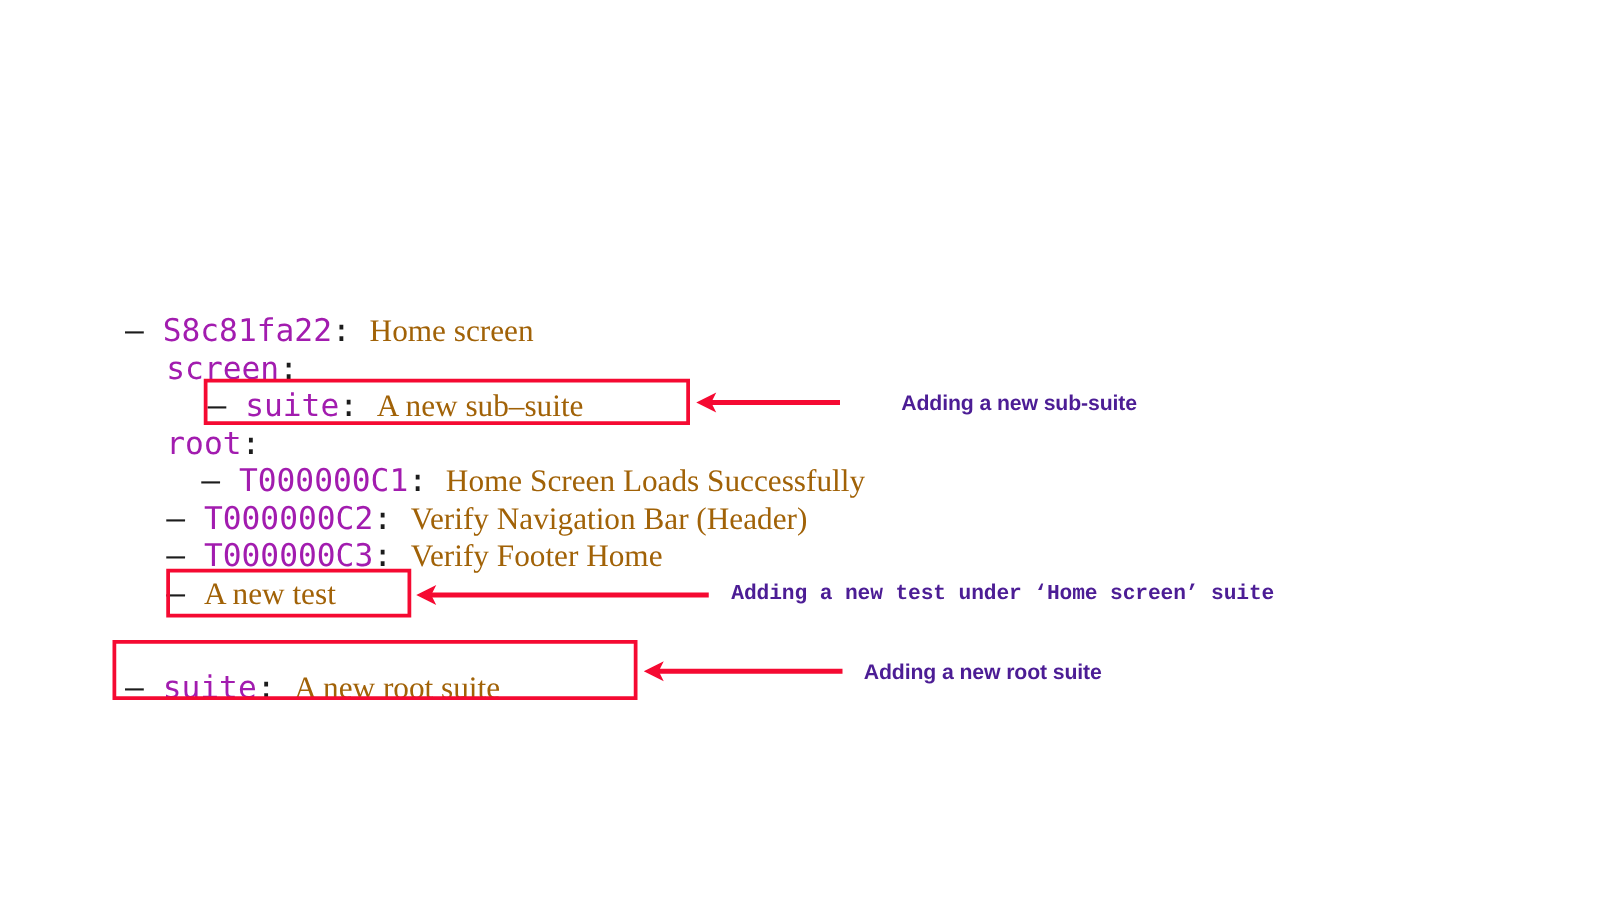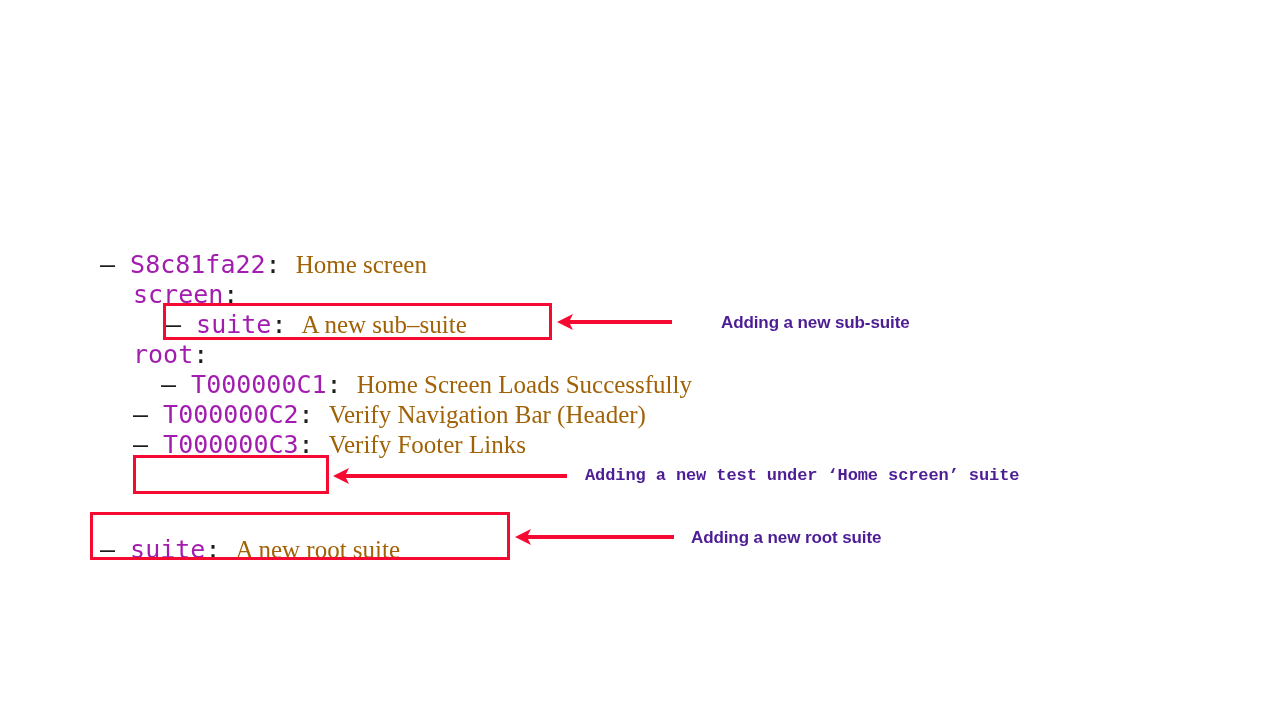--- a/index.html
+++ b/index.html
@@ -93,7 +93,7 @@
 
     <div class="line l-tc2"><span class="dash">– </span><span class="key">T000000C2</span><span class="colon">: </span><span class="val">Verify Navigation Bar (Header)</span></div>
 
-    <div class="line l-tc3"><span class="dash">– </span><span class="key">T000000C3</span><span class="colon">: </span><span class="val">Verify Footer Links</span></div>
+    <div class="line l-tc3"><span class="dash">– </span><span class="key">T000000C3</span><span class="colon">: </span><span class="val">Verify Footer Home</span></div>
 
 
     <div class="line l-rootsuite"><span class="dash">– </span><span class="key">suite</span><span class="colon">: </span><span class="val">A new root suite</span></div>

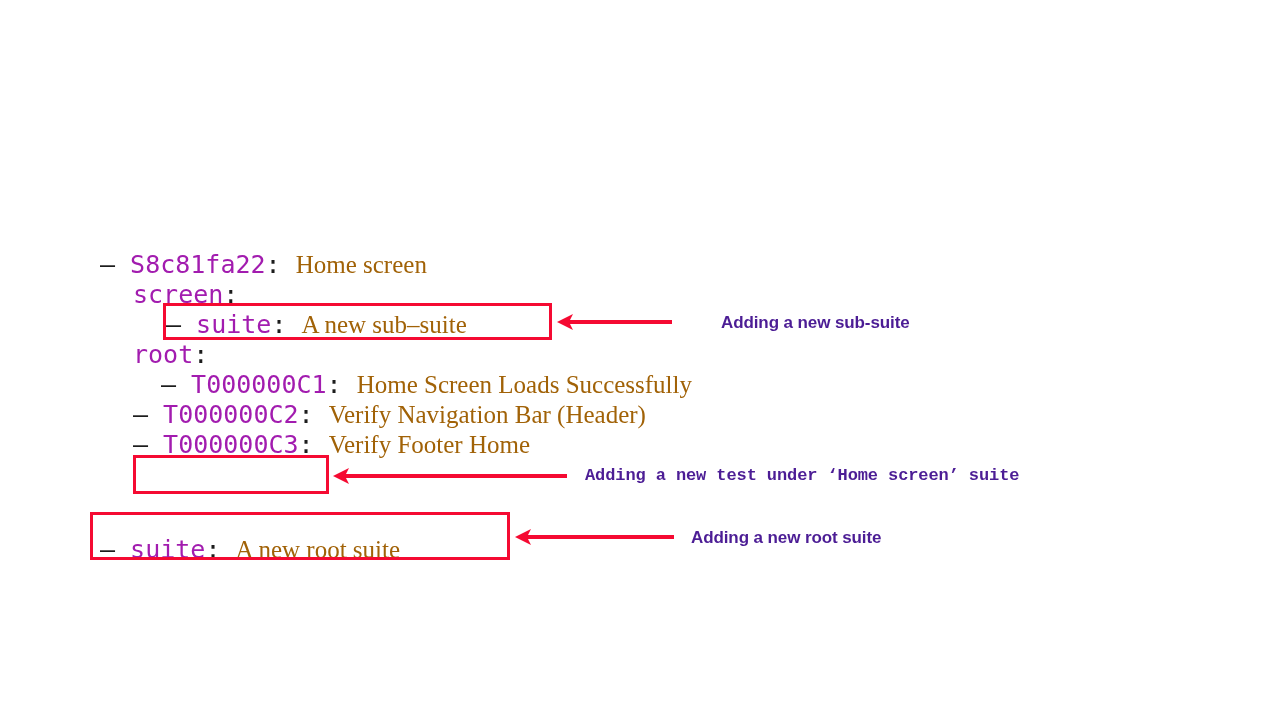--- a/index.html
+++ b/index.html
@@ -95,6 +95,7 @@
 
     <div class="line l-tc3"><span class="dash">– </span><span class="key">T000000C3</span><span class="colon">: </span><span class="val">Verify Footer Home</span></div>
 
+    <div class="line l-newtest"><span class="dash">– </span><span class="val">A new test</span></div>
 
     <div class="line l-rootsuite"><span class="dash">– </span><span class="key">suite</span><span class="colon">: </span><span class="val">A new root suite</span></div>
 

